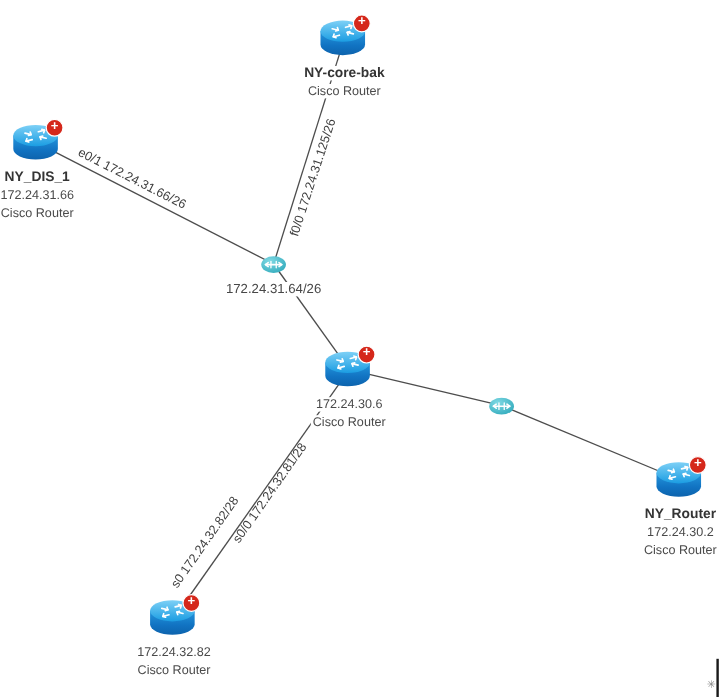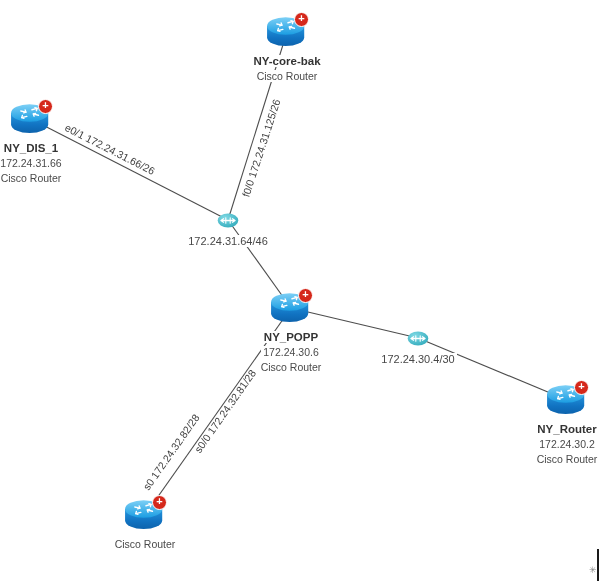--- a/index.html
+++ b/index.html
@@ -96,7 +96,7 @@
       <use href="#lan-sym"></use>
     </svg>
   <div class="netlabel" style="left:158px;top:231px;">
-    <span class="pill">172.24.31.64/46</span>
+    <span class="pill">172.24.31.64/26</span>
   </div>
 
   <svg class="netnode" style="left:407px;top:331px;" viewBox="0 0 22 15">

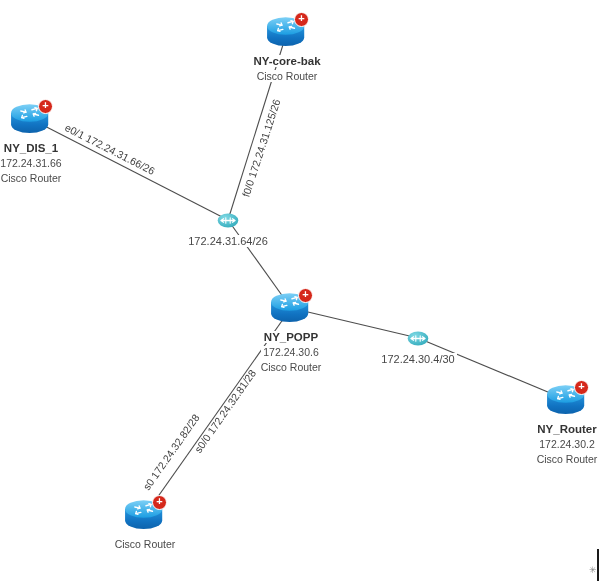--- a/index.html
+++ b/index.html
@@ -130,7 +130,6 @@
         <use href="#router-sym"></use>
       </svg>
     <span class="badge" style="left:67px;top:-1px;">+</span>
-    <div class="lrow"><span class="pill name">NY_POPP</span></div>
     <div class="lrow"><span class="pill sub">172.24.30.6</span></div>
     <div class="lrow"><span class="pill sub">Cisco Router</span></div>
   </div>

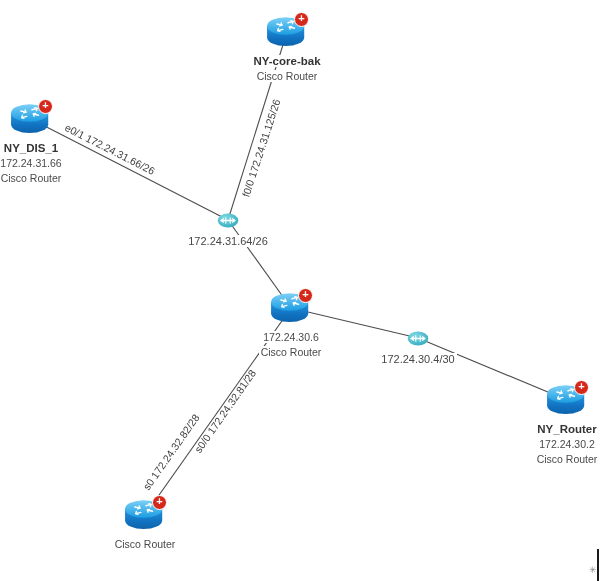--- a/index.html
+++ b/index.html
@@ -102,9 +102,6 @@
   <svg class="netnode" style="left:407px;top:331px;" viewBox="0 0 22 15">
       <use href="#lan-sym"></use>
     </svg>
-  <div class="netlabel" style="left:348px;top:349px;">
-    <span class="pill">172.24.30.4/30</span>
-  </div>
 
   <div class="node" style="left:227px;top:13px;">
     <svg class="ricon" viewBox="0 0 50 42">

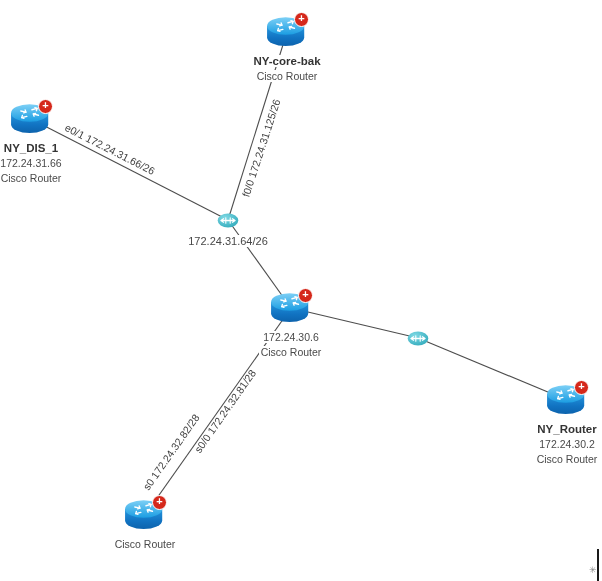--- a/index.html
+++ b/index.html
@@ -146,6 +146,7 @@
         <use href="#router-sym"></use>
       </svg>
     <span class="badge" style="left:67px;top:-1px;">+</span>
+    <div class="lrow"><span class="pill sub">172.24.32.82</span></div>
     <div class="lrow"><span class="pill sub">Cisco Router</span></div>
   </div>
 

